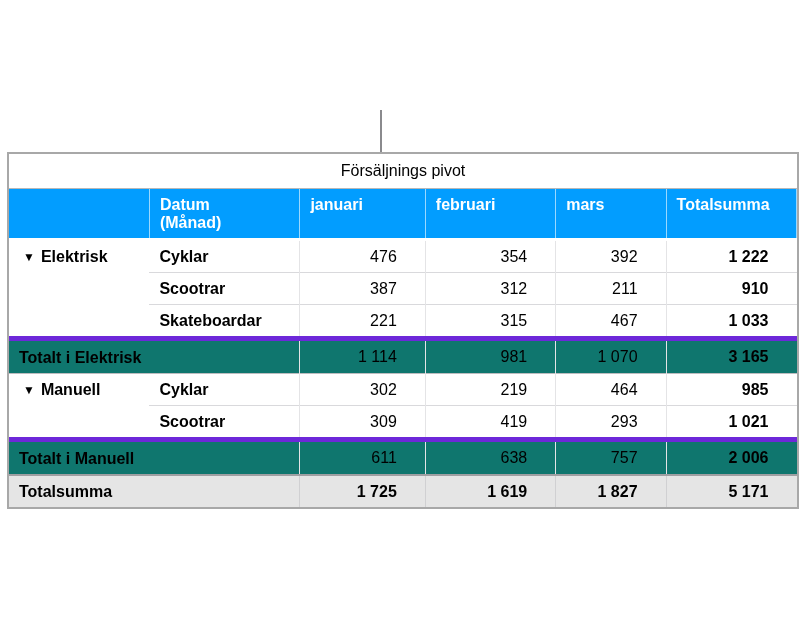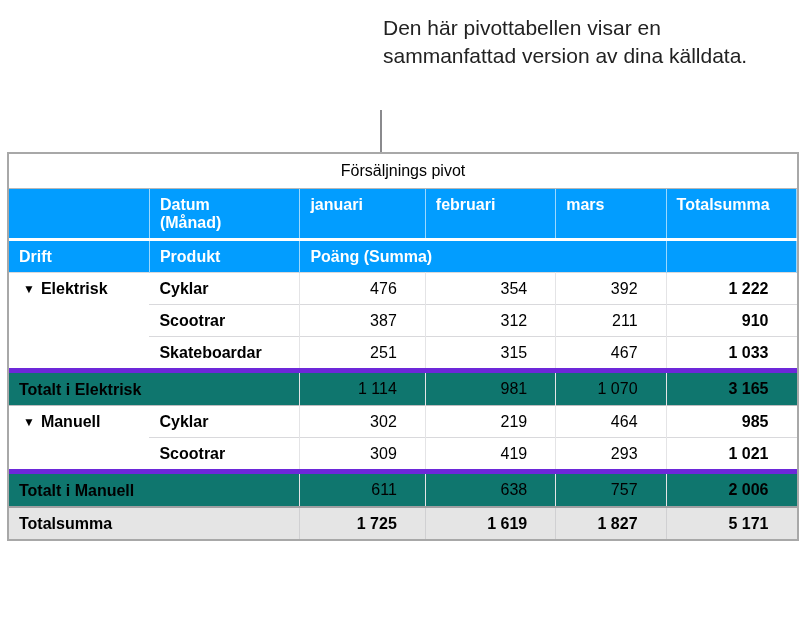--- a/index.html
+++ b/index.html
@@ -30,7 +30,6 @@
 <body>
 
 <div class="stage">
-  <div class="callout">Den här pivottabellen visar en sammanfattad version av dina källdata.</div>
   <div class="callout-line"></div>
 
   <div class="tablewrap">

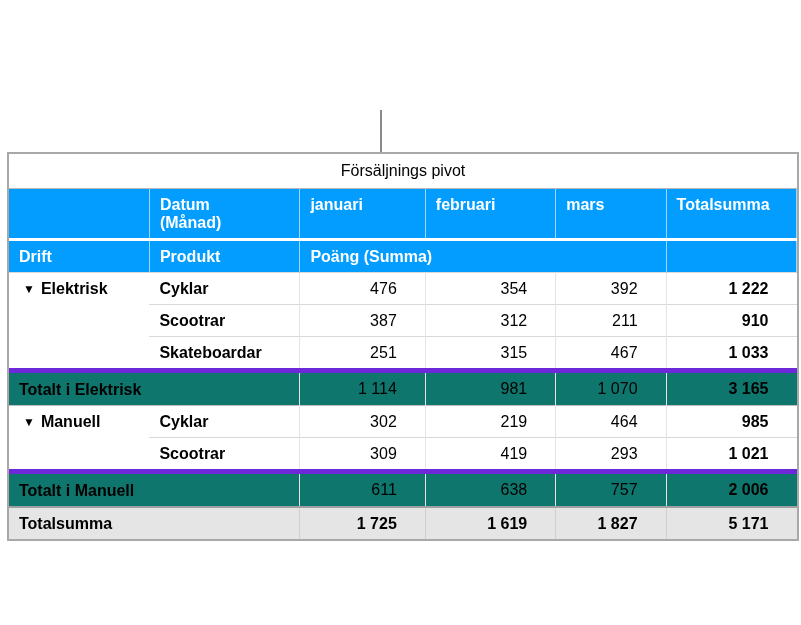--- a/index.html
+++ b/index.html
@@ -51,12 +51,6 @@
           <th>februari</th>
           <th>mars</th>
           <th>Totalsumma</th>
-        </tr>
-        <tr class="hhead2">
-          <th>Drift</th>
-          <th>Produkt</th>
-          <th colspan="3">Poäng (Summa)</th>
-          <th></th>
         </tr>
       </thead>
       <tbody>

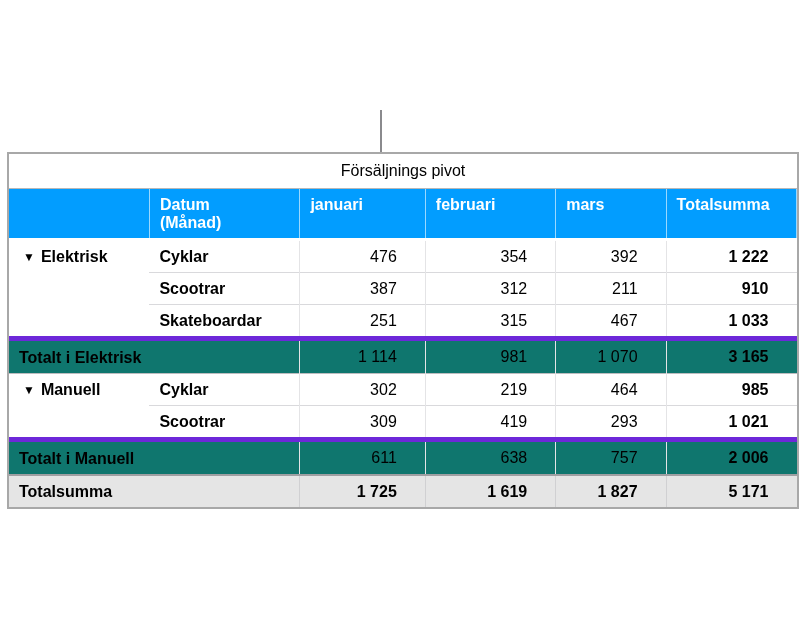--- a/index.html
+++ b/index.html
@@ -74,7 +74,7 @@
         <tr>
           <td class="noborderright" style="border-top:none;"></td>
           <td class="bold">Skateboardar</td>
-          <td class="num">251</td>
+          <td class="num">221</td>
           <td class="num">315</td>
           <td class="num">467</td>
           <td class="num bold">1 033</td>

